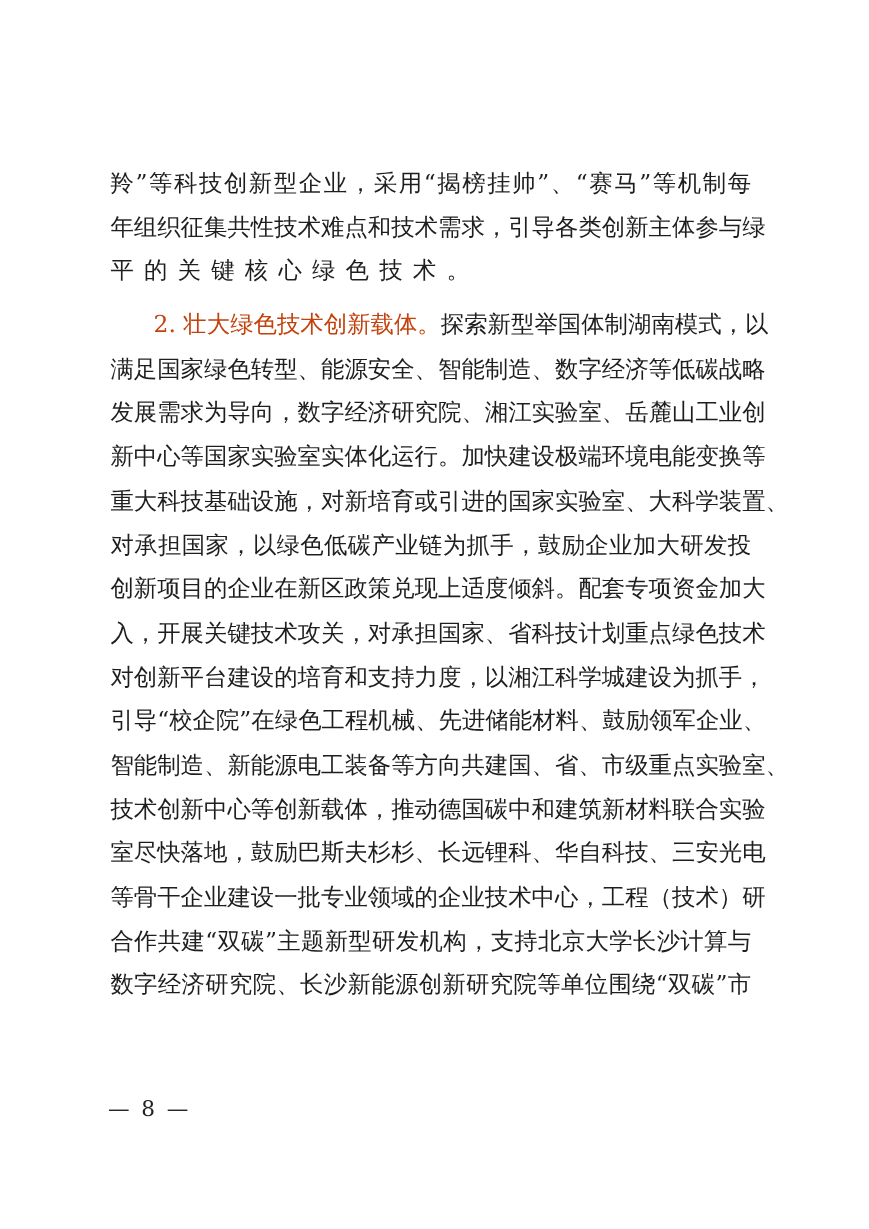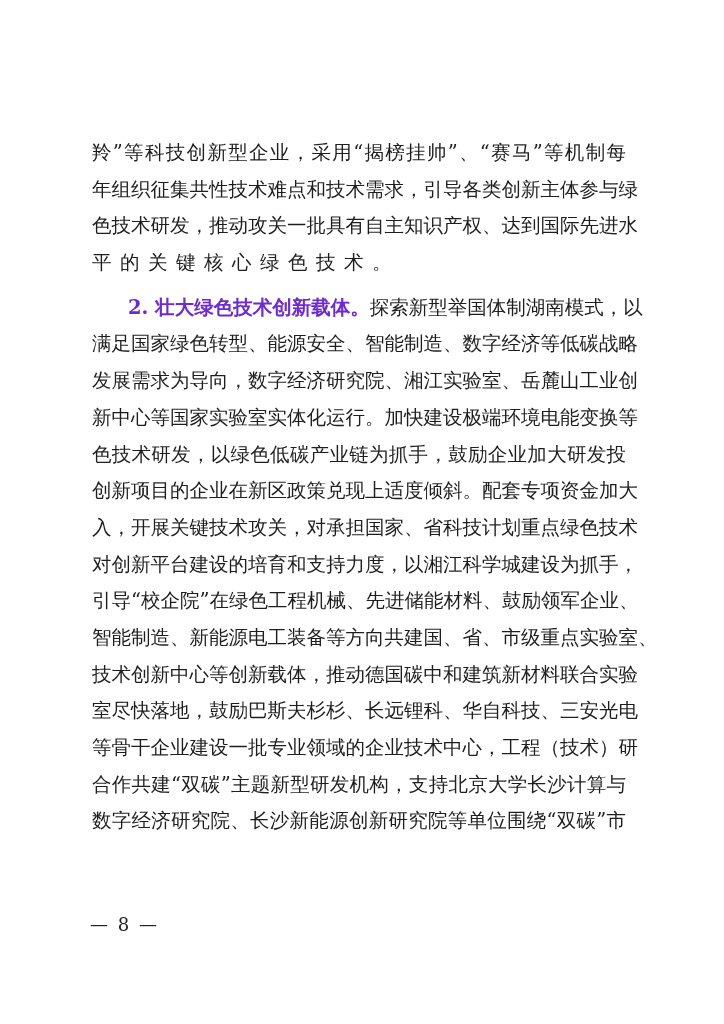--- a/index.html
+++ b/index.html
@@ -74,7 +74,6 @@
     <div>
       <span class="line">羚”等科技创新型企业，采用“揭榜挂帅”、“赛马”等机制每</span>
       <span class="line">年组织征集共性技术难点和技术需求，引导各类创新主体参与绿</span>
-      <span class="line">色技术研发，推动攻关一批具有自主知识产权、达到国际先进水</span>
       <span class="line last">平的关键核心绿色技术。</span>
     </div>
 

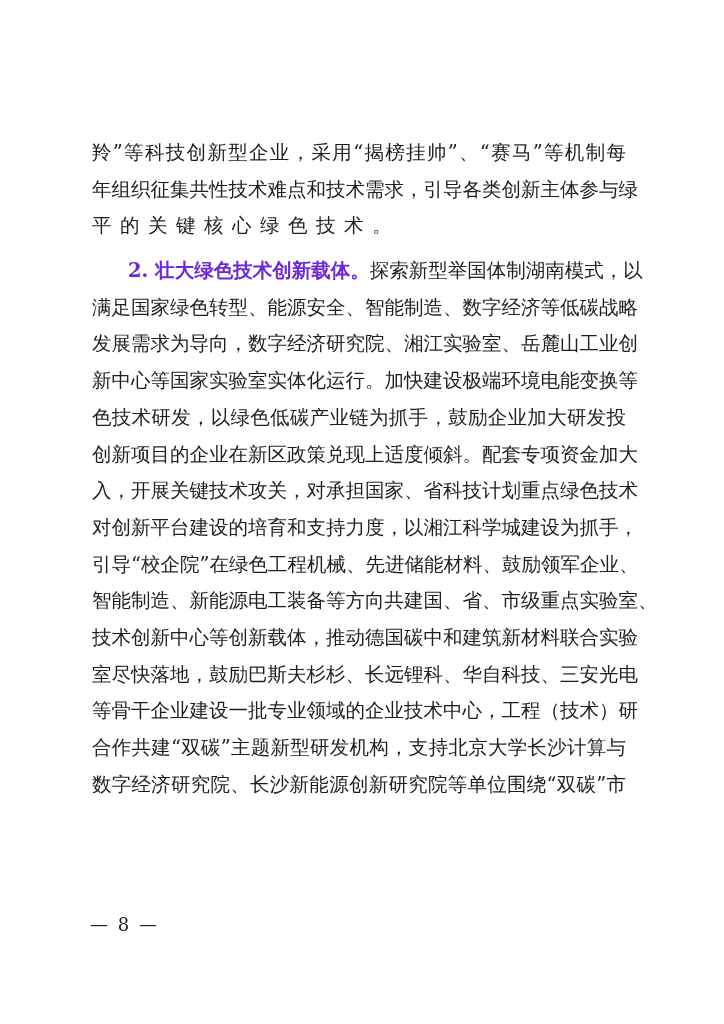--- a/index.html
+++ b/index.html
@@ -47,8 +47,8 @@
       padding-left: 36px;
     }
     .heading {
-      font-weight: bold;
-      color: #6d28d9;
+      font-weight: normal;
+      color: #c2410c;
     }
     .para-gap {
       height: 8px;

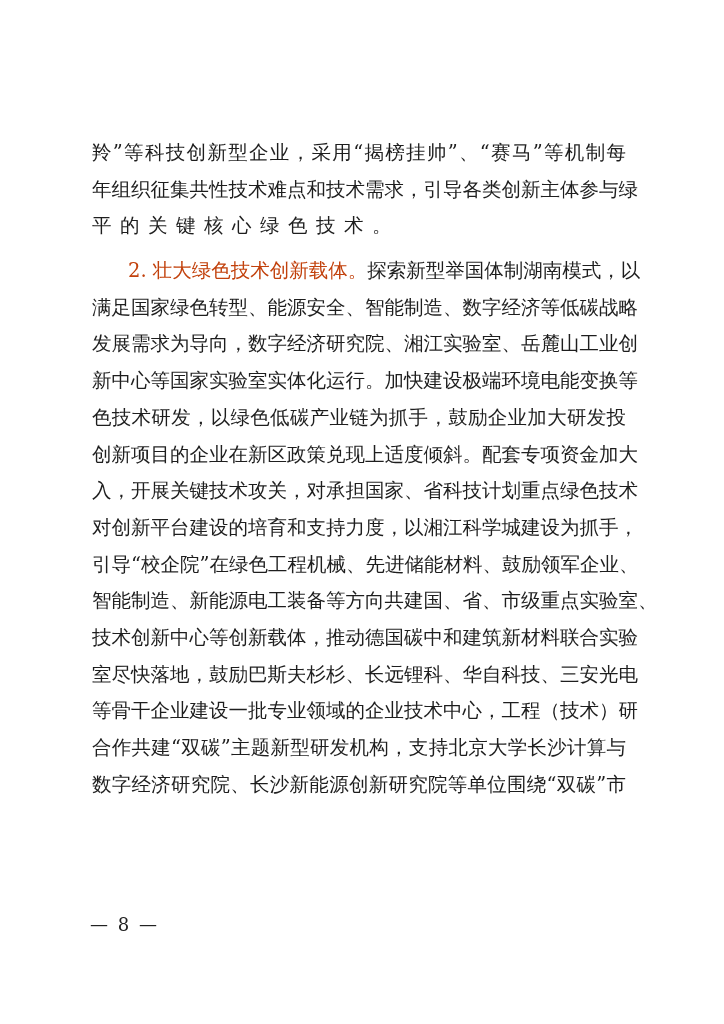--- a/index.html
+++ b/index.html
@@ -84,6 +84,7 @@
       <span class="line">满足国家绿色转型、能源安全、智能制造、数字经济等低碳战略</span>
       <span class="line">发展需求为导向，数字经济研究院、湘江实验室、岳麓山工业创</span>
       <span class="line">新中心等国家实验室实体化运行。加快建设极端环境电能变换等</span>
+      <span class="line">重大科技基础设施，对新培育或引进的国家实验室、大科学装置、</span>
       <span class="line">色技术研发，以绿色低碳产业链为抓手，鼓励企业加大研发投</span>
       <span class="line">创新项目的企业在新区政策兑现上适度倾斜。配套专项资金加大</span>
       <span class="line">入，开展关键技术攻关，对承担国家、省科技计划重点绿色技术</span>

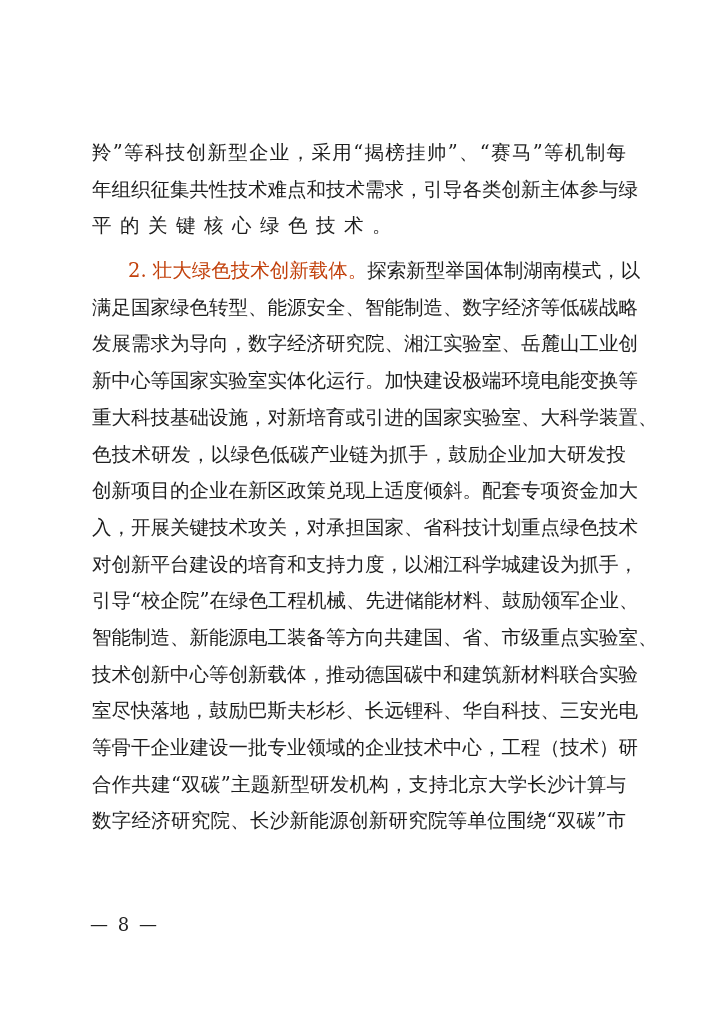--- a/index.html
+++ b/index.html
@@ -85,7 +85,7 @@
       <span class="line">发展需求为导向，数字经济研究院、湘江实验室、岳麓山工业创</span>
       <span class="line">新中心等国家实验室实体化运行。加快建设极端环境电能变换等</span>
       <span class="line">重大科技基础设施，对新培育或引进的国家实验室、大科学装置、</span>
-      <span class="line">色技术研发，以绿色低碳产业链为抓手，鼓励企业加大研发投</span>
+      <span class="line">对承担国家，以绿色低碳产业链为抓手，鼓励企业加大研发投</span>
       <span class="line">创新项目的企业在新区政策兑现上适度倾斜。配套专项资金加大</span>
       <span class="line">入，开展关键技术攻关，对承担国家、省科技计划重点绿色技术</span>
       <span class="line">对创新平台建设的培育和支持力度，以湘江科学城建设为抓手，</span>

